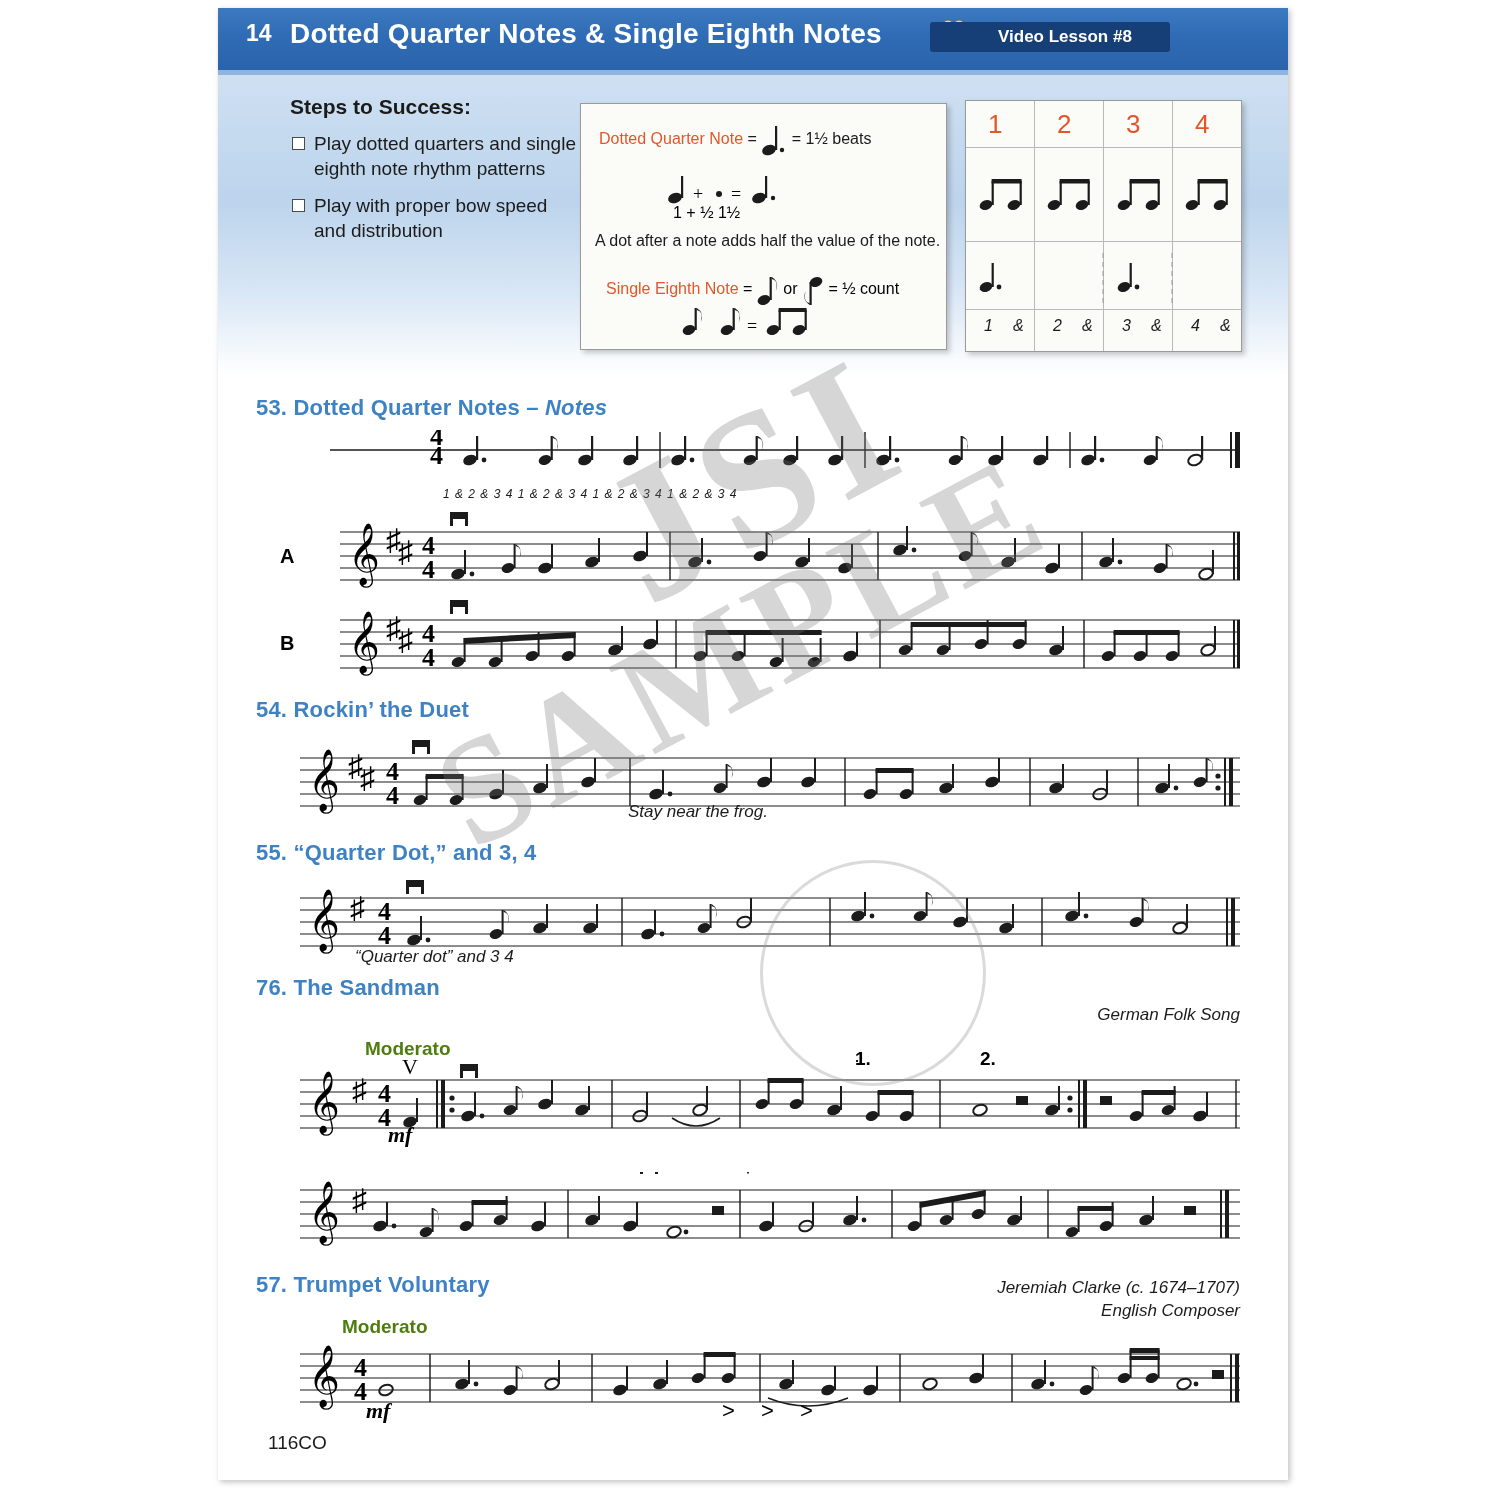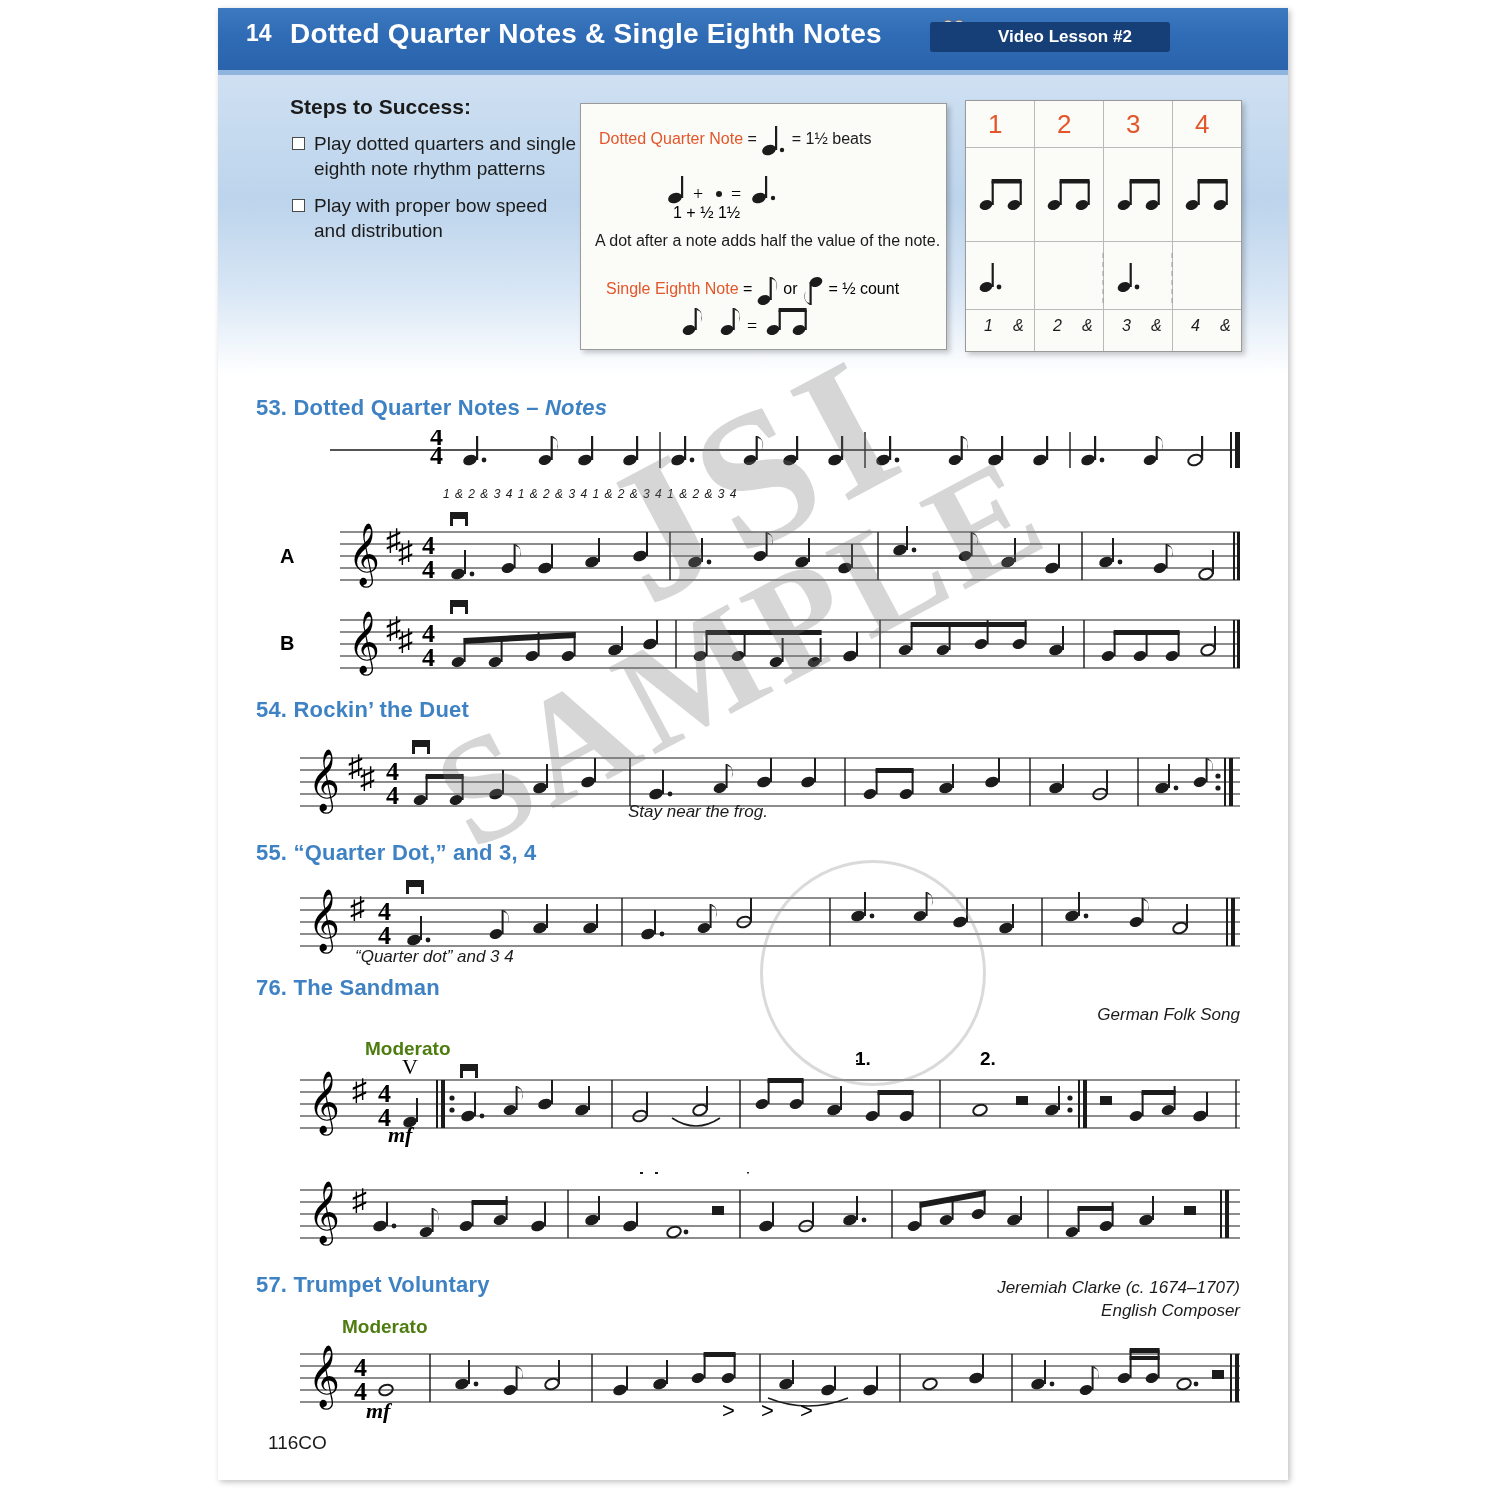--- a/index.html
+++ b/index.html
@@ -81,7 +81,7 @@
     <rect x="10" y="29" width="20" height="4" fill="#888"></rect>
   </svg>
   <div class="videobox">
-    <span class="vl">Video Lesson #2</span>
+    <span class="vl">Video Lesson #8</span>
   </div>
 
   <div class="bluepanel"></div>

